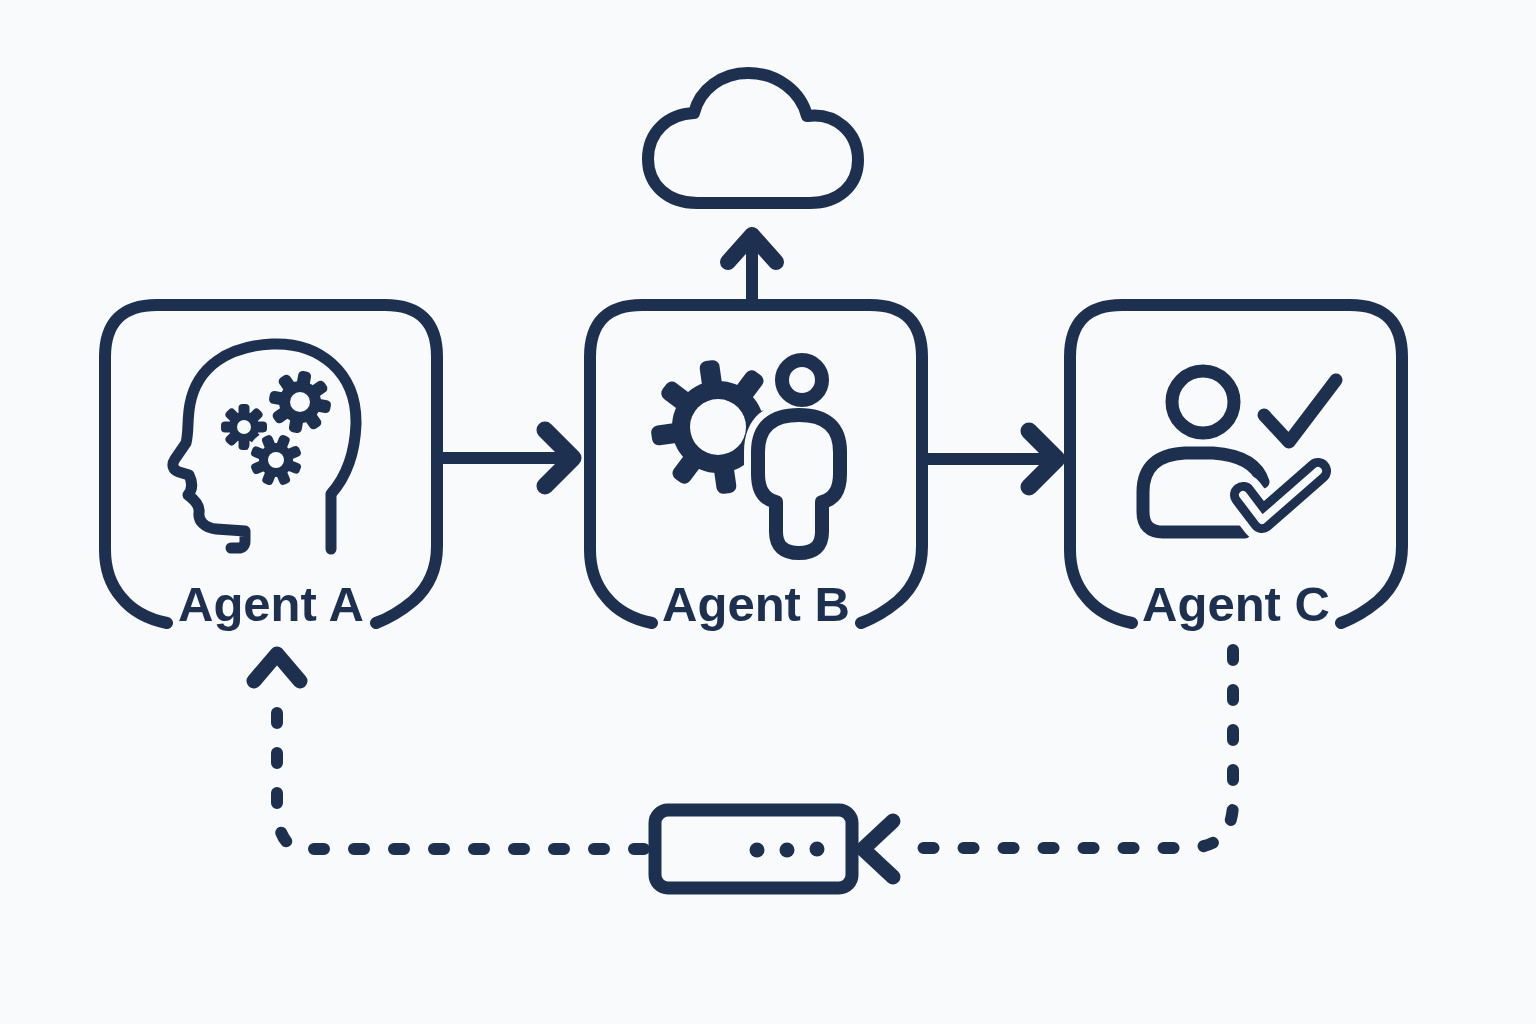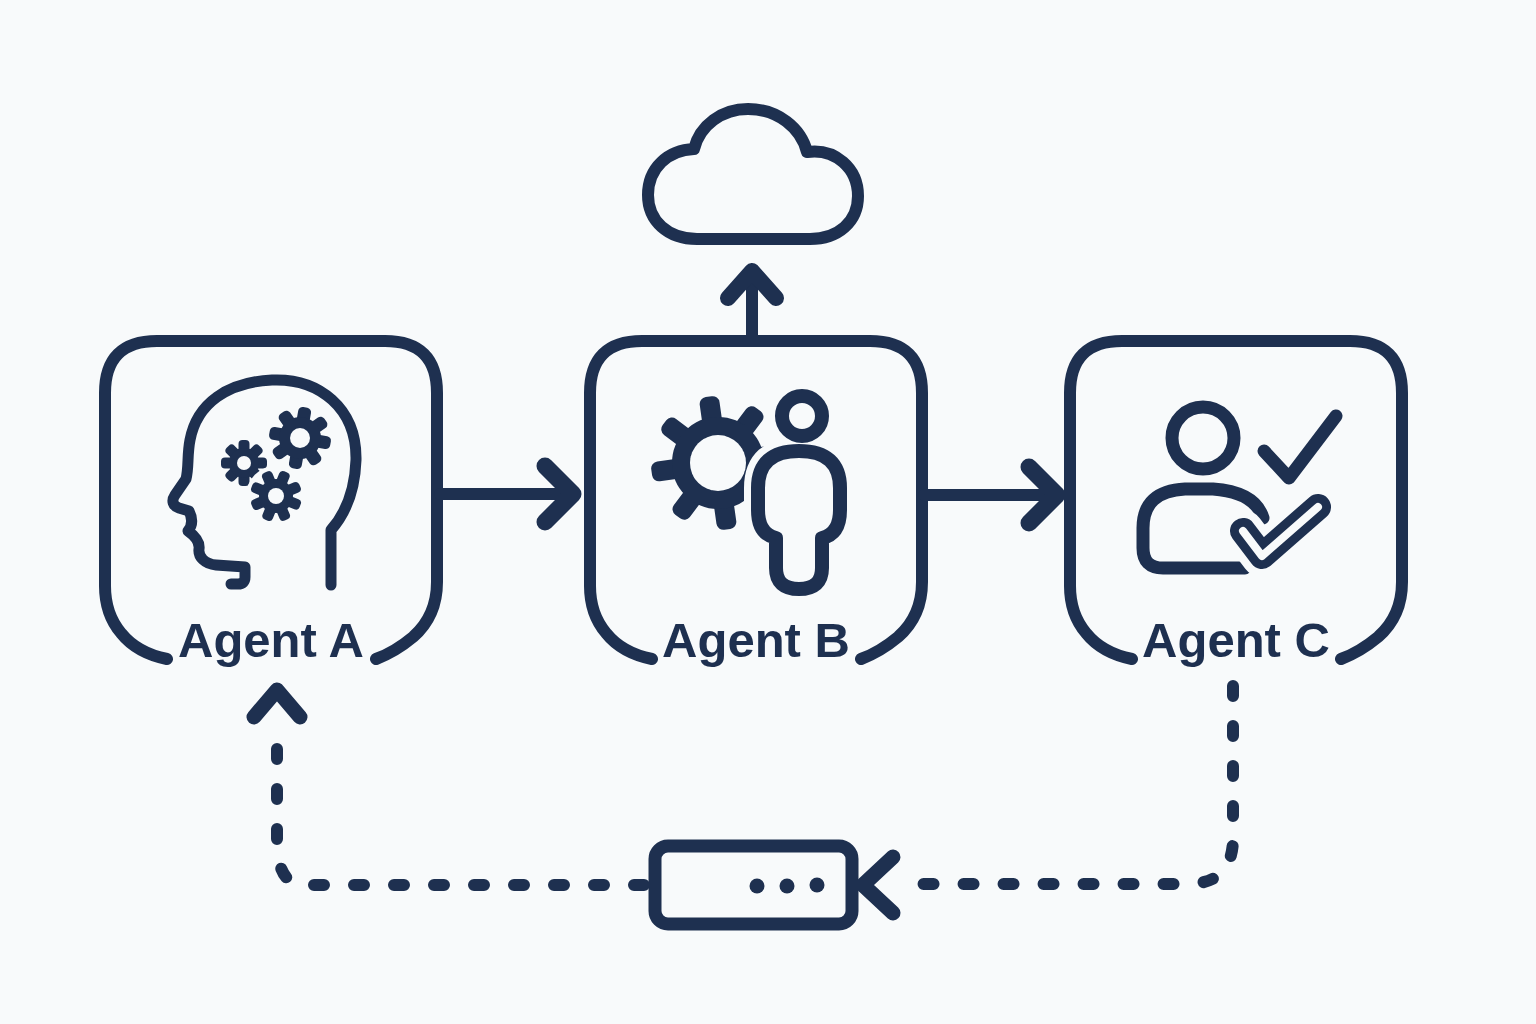--- a/index.html
+++ b/index.html
@@ -5,7 +5,7 @@
   :root { --ink:#1e3050; --bg:#f8fafb; }
   html,body { margin:0; padding:0; }
   body { background:var(--bg); width:1536px; height:1024px; overflow:hidden; }
-  .stage { width:1536px; height:772px; position:relative; background:var(--bg);margin-top:36px; }
+  .stage { width:1536px; height:772px; position:relative; background:var(--bg); }
   svg { display:block; }
   .ink   { stroke:var(--ink); fill:none; stroke-linecap:round; stroke-linejoin:round; }
   .fill  { fill:var(--ink); stroke:none; }

